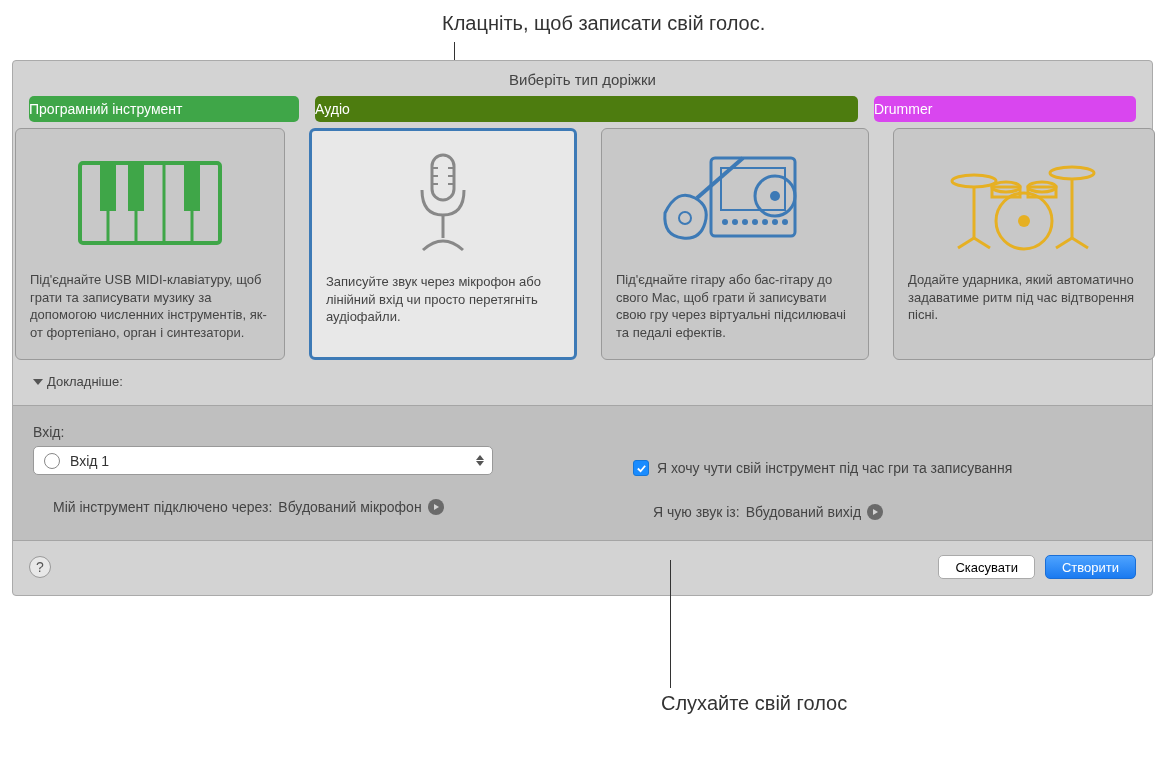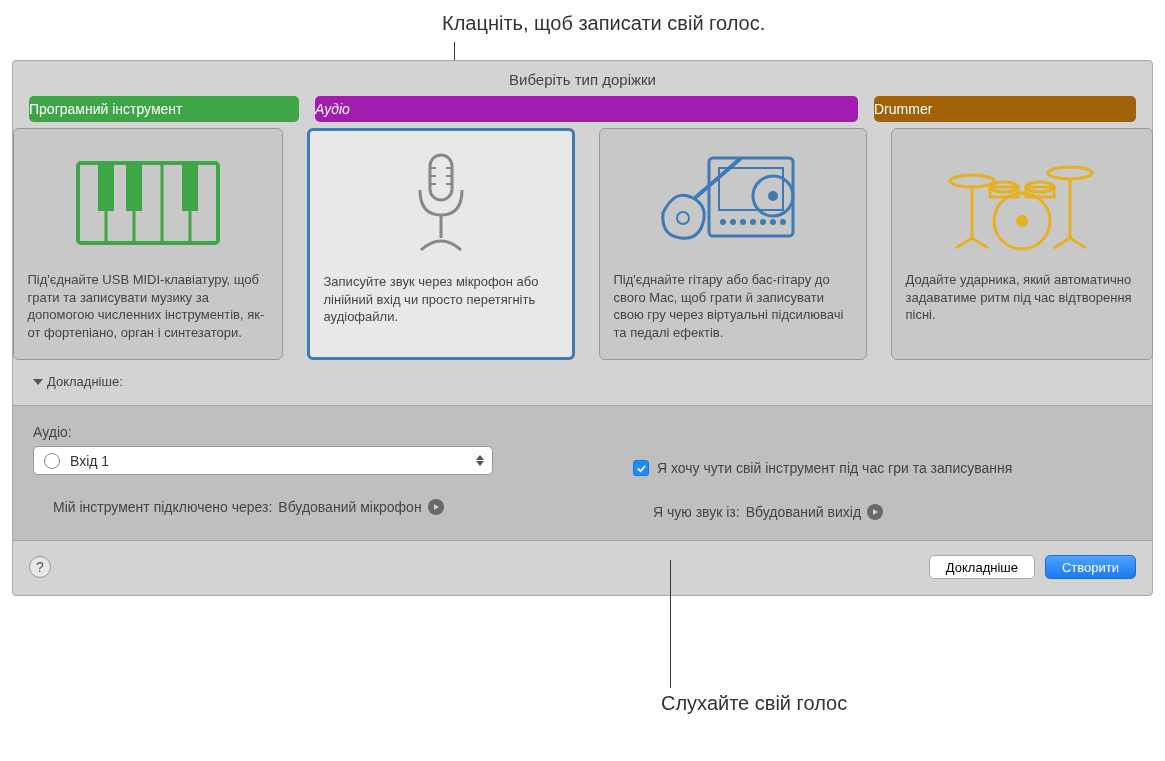--- a/index.html
+++ b/index.html
@@ -58,7 +58,7 @@
     cursor: pointer;
   }
   .tab.green { background: #3fa648; flex: 0 0 270px; }
-  .tab.blue { background: #a21caf; flex: 1; font-style: italic; }
+  .tab.blue { background: #4d7c0f; flex: 1; }
   .tab.yellow { background: #a16207; flex: 0 0 262px; }
   .cards-row {
     display: flex;

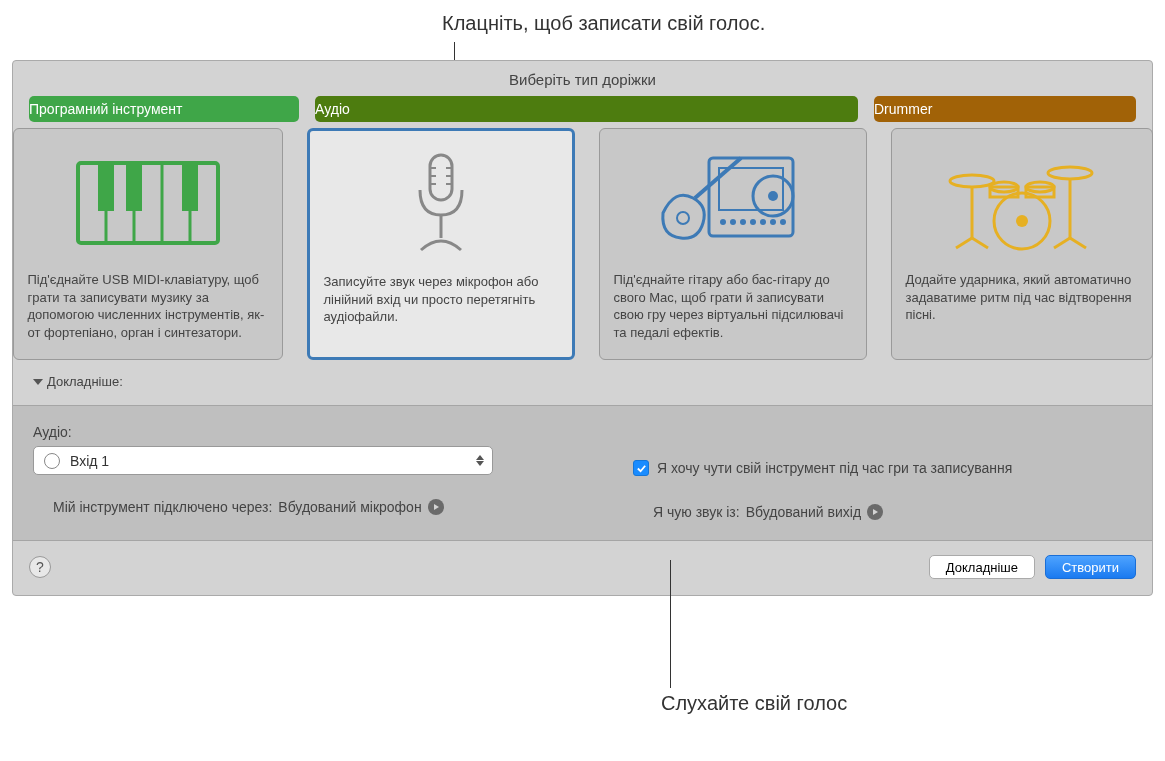--- a/index.html
+++ b/index.html
@@ -59,7 +59,7 @@
   }
   .tab.green { background: #3fa648; flex: 0 0 270px; }
   .tab.blue { background: #4d7c0f; flex: 1; }
-  .tab.yellow { background: #a16207; flex: 0 0 262px; }
+  .tab.yellow { background: #d946ef; flex: 0 0 262px; }
   .cards-row {
     display: flex;
     gap: 24px;

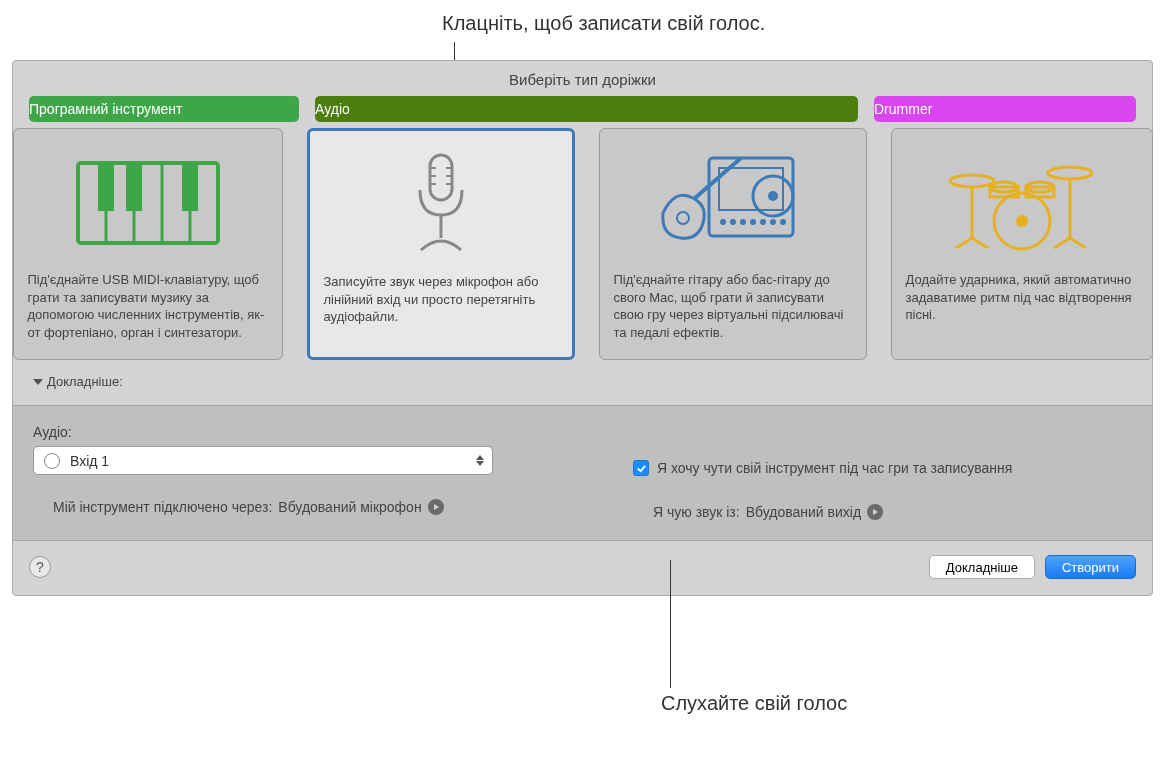--- a/index.html
+++ b/index.html
@@ -63,8 +63,7 @@
   .cards-row {
     display: flex;
     gap: 24px;
-    padding: 0 21px 10px;
-    justify-content: center;
+    padding: 0 2px 10px;
   }
   .card {
     background: #c8c8c8;

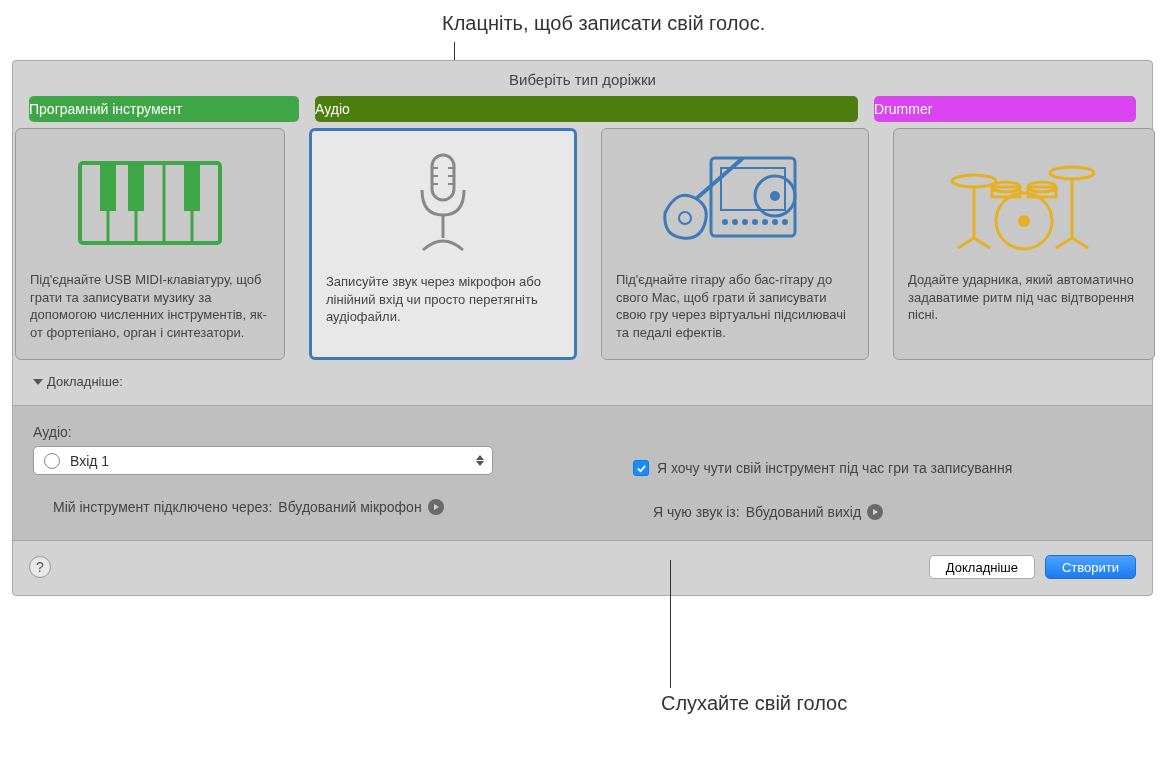--- a/index.html
+++ b/index.html
@@ -368,7 +368,7 @@
 
   <div class="details-panel">
     <div class="left-col">
-      <div class="label">Аудіо:</div>
+      <div class="label">Вхід:</div>
       <div class="select">
         <div class="radio"></div>
         <span>Вхід 1</span>

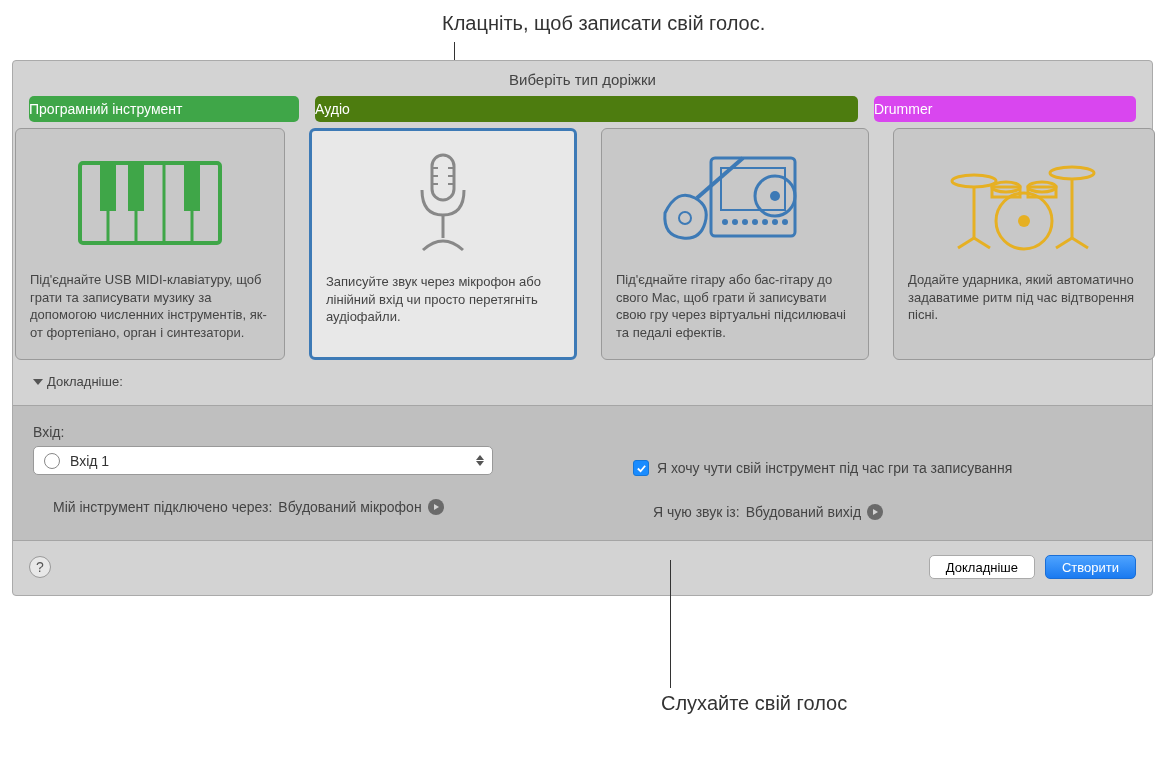--- a/index.html
+++ b/index.html
@@ -404,7 +404,7 @@
     <div class="help-btn">?</div>
     <div class="footer-buttons">
       <div class="btn">
-        <span>Докладніше</span>
+        <span>Скасувати</span>
       </div>
       <div class="btn primary">
         <span>Створити</span>

